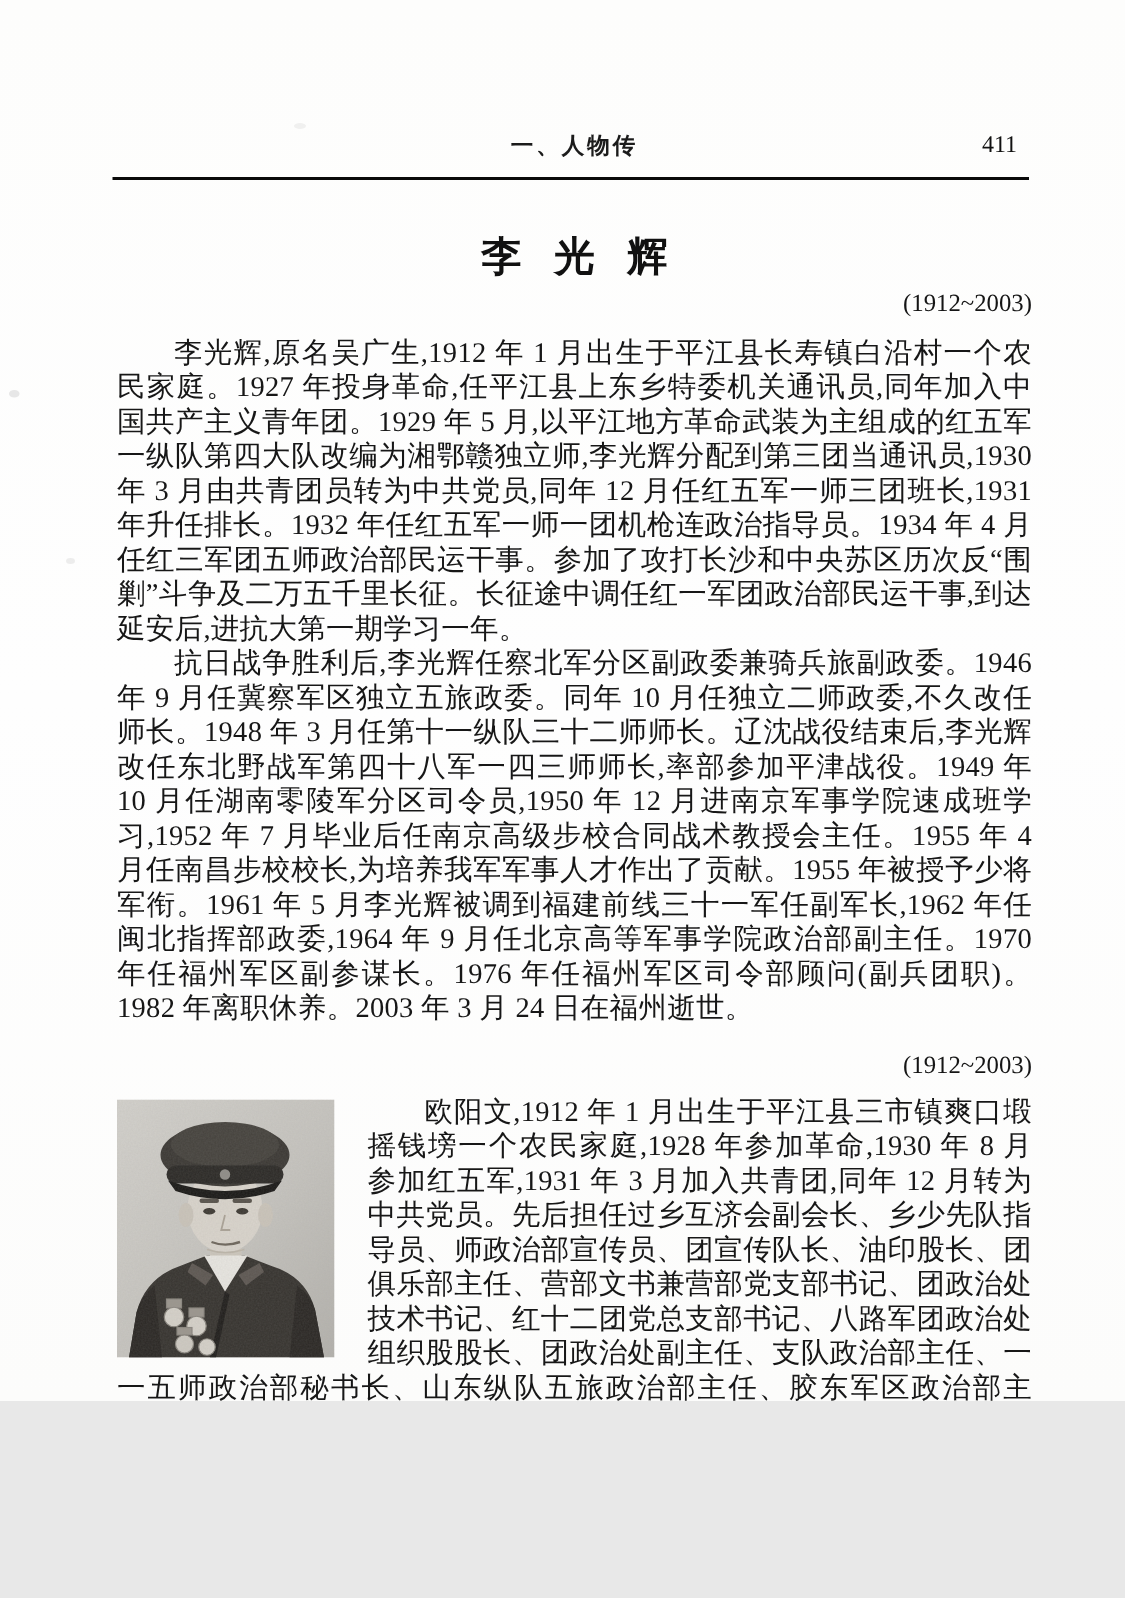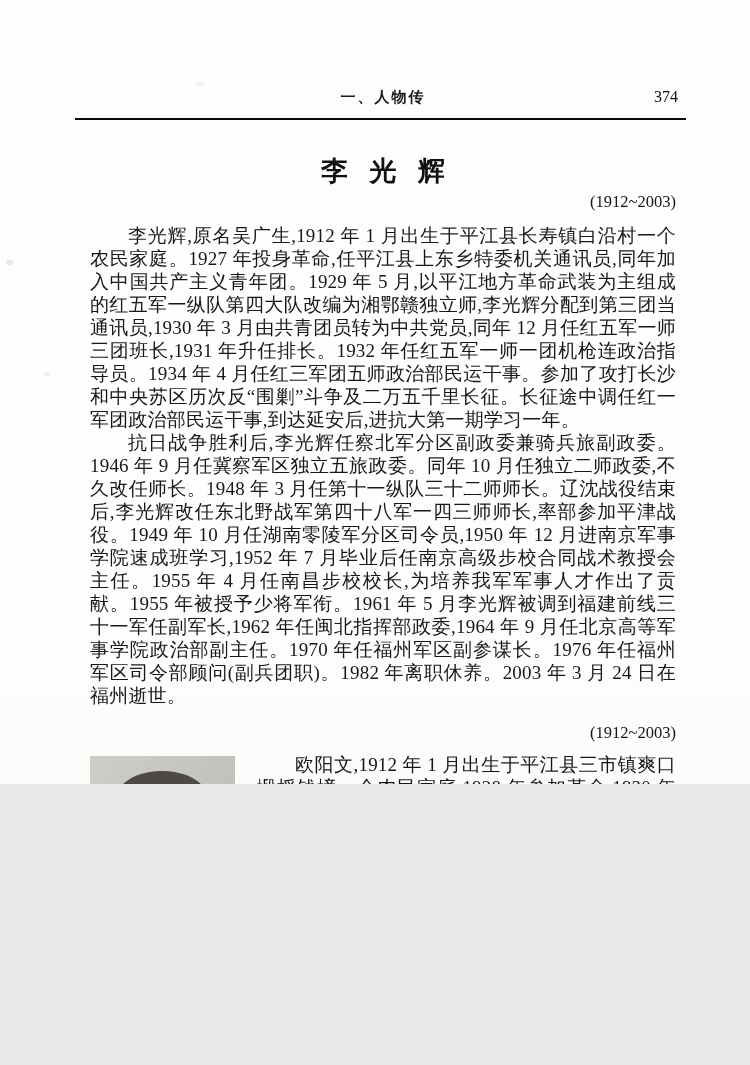--- a/index.html
+++ b/index.html
@@ -5,7 +5,7 @@
   html,body{margin:0;padding:0;background:#e8e8e8;}
   .page{
     position:relative;
-    width:750px;height:784px;
+    width:750px;height:934px;
     background:#fefefdf5;
     background:linear-gradient(180deg,#fdfdfc 0%,#fefefe 50%,#fcfcfb 100%);
     overflow:hidden;

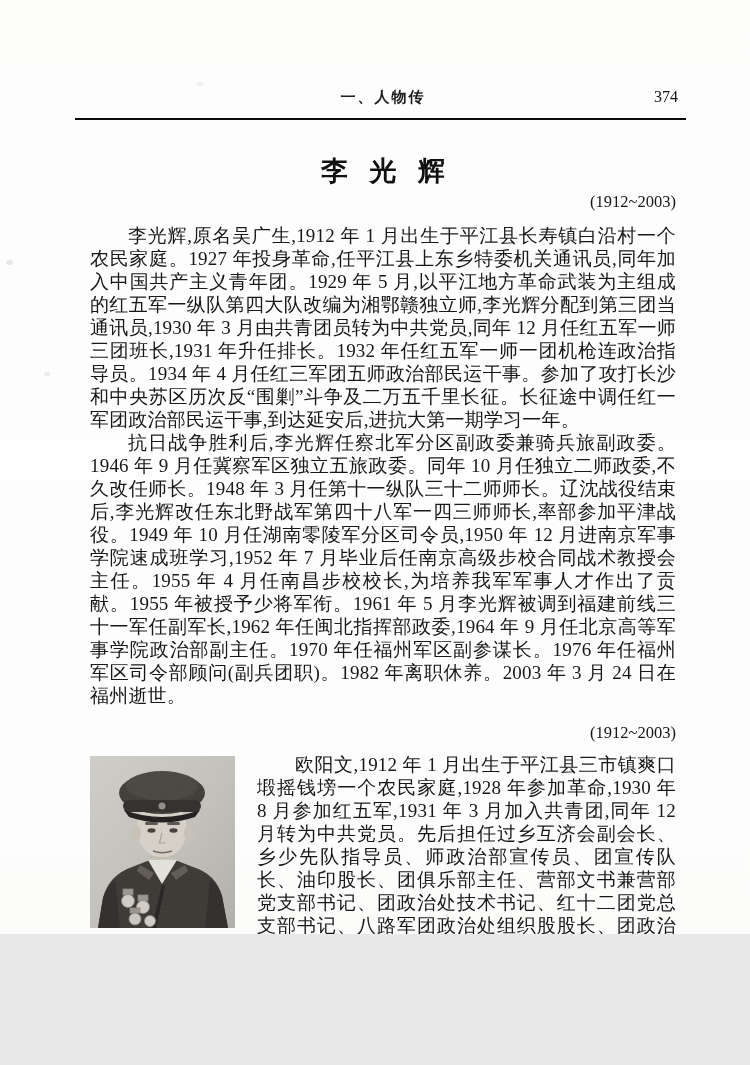--- a/index.html
+++ b/index.html
@@ -67,7 +67,7 @@
 
     <div class="running-head">
       <div class="running-title">一、人物传</div>
-      <div class="page-number">374</div>
+      <div class="page-number">411</div>
     </div>
     <hr class="head-rule">
 

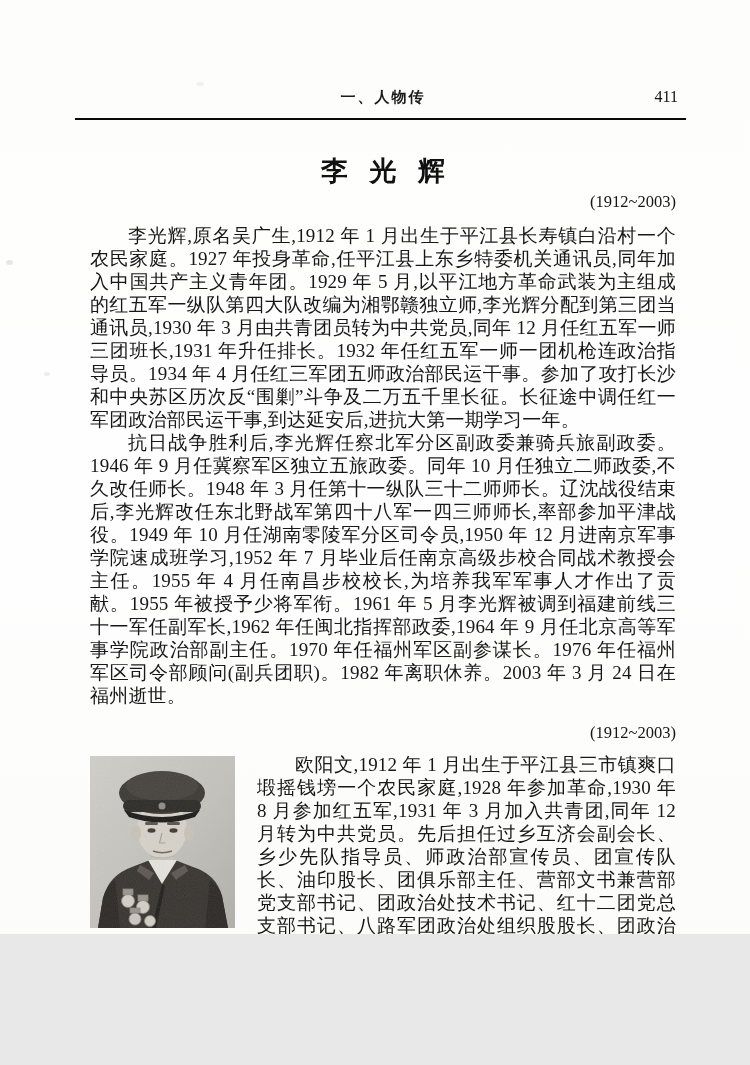--- a/index.html
+++ b/index.html
@@ -24,7 +24,7 @@
     font-size:16px;color:#111;
   }
   .head-rule{border:none;border-top:2px solid #0a0a0a;margin:4px 0 0 -3px;width:611px;}
-  .section{margin:12px;}
+  .section{margin:0;}
   .sec1{margin-top:34px;}
   .sec2{margin-top:16px;}
   .person-name{

